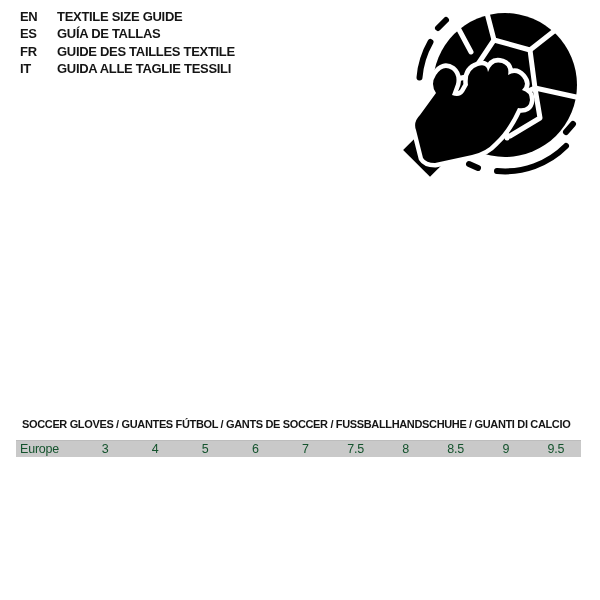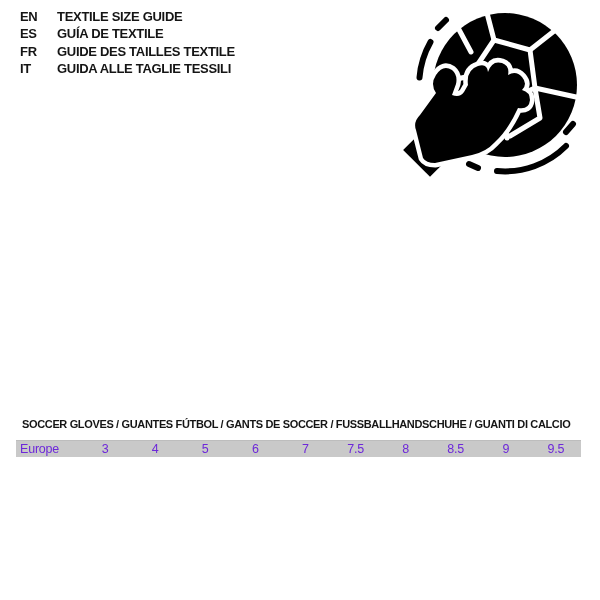--- a/index.html
+++ b/index.html
@@ -45,7 +45,7 @@
   </div>
   <div class="lang-row">
     <span class="lang-code">ES</span>
-    <span class="lang-label">GUÍA DE TEXTILE</span>
+    <span class="lang-label">GUÍA DE TALLAS</span>
   </div>
   <div class="lang-row">
     <span class="lang-code">FR</span>

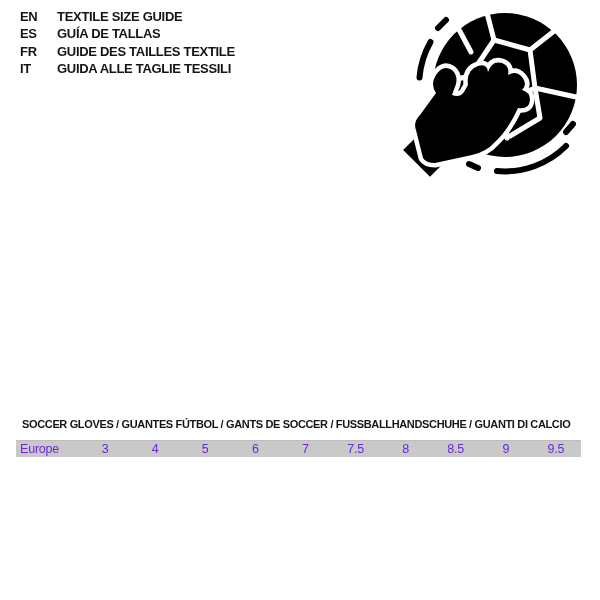--- a/index.html
+++ b/index.html
@@ -28,7 +28,7 @@
   .size-table{
     position:absolute;left:16px;top:440px;width:565px;
     border-collapse:collapse;table-layout:fixed;
-    font-size:12.5px;letter-spacing:-0.2px;color:#6d28d9;
+    font-size:12.5px;letter-spacing:-0.2px;color:#14532d;
   }
   .size-table td{padding:0;height:16px;line-height:16px;text-align:center;overflow:hidden;}
   .size-table td.row-label{text-align:left;padding-left:4px;width:60px;}

